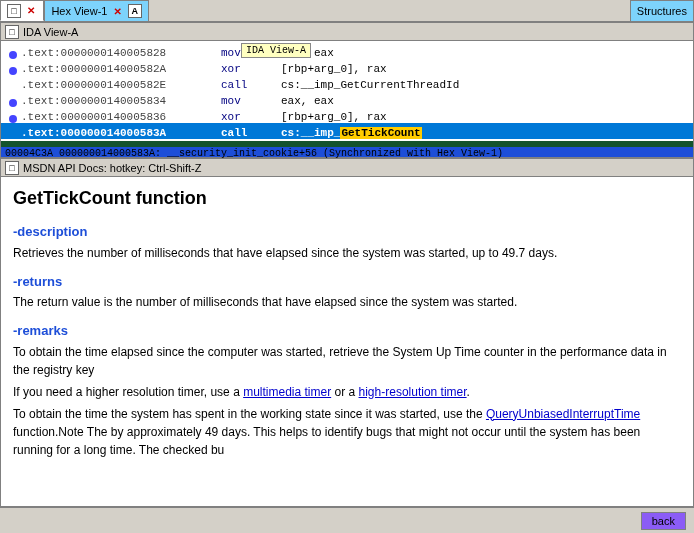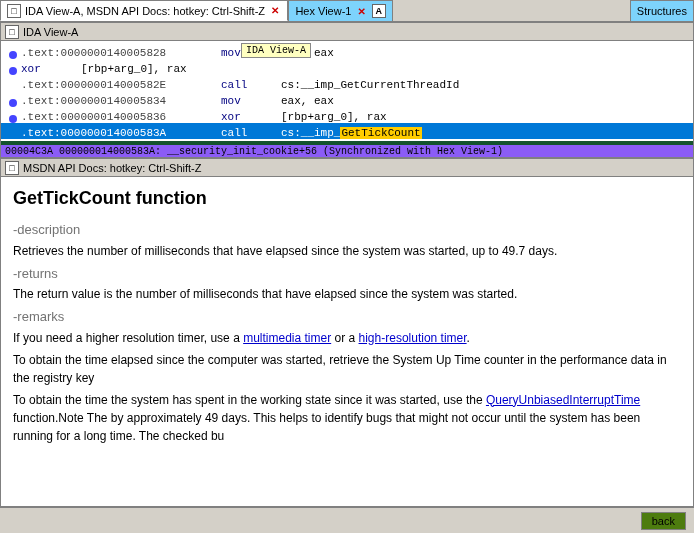--- a/index.html
+++ b/index.html
@@ -226,7 +226,6 @@
   <div class="tab-bar">
     <div class="tab active">
       <span style="width:14px;height:14px;border:1px solid #666;background:#fff;display:inline-flex;align-items:center;justify-content:center;font-size:9px;">□</span>
-      <span>IDA View-A, MSDN API Docs: hotkey: Ctrl-Shift-Z</span>
       <span class="tab-close">✕</span>
     </div>
     <div class="tab">

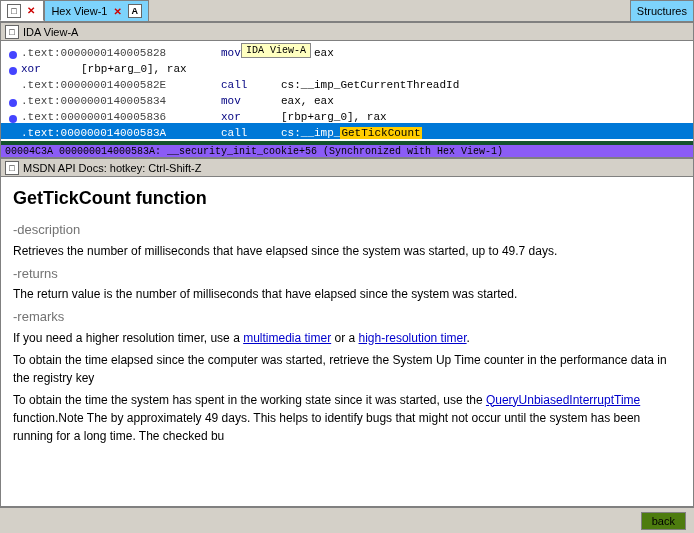--- a/index.html
+++ b/index.html
@@ -261,6 +261,7 @@
         <div class="dot-col">
             <span class="blue-dot"></span>
           </div>
+        <span class="addr">.text:000000014000582A</span>
         <span style="min-width:60px;color:#000080;">    xor</span>
         <span class="operands">     [rbp+arg_0], rax</span>
       </div>

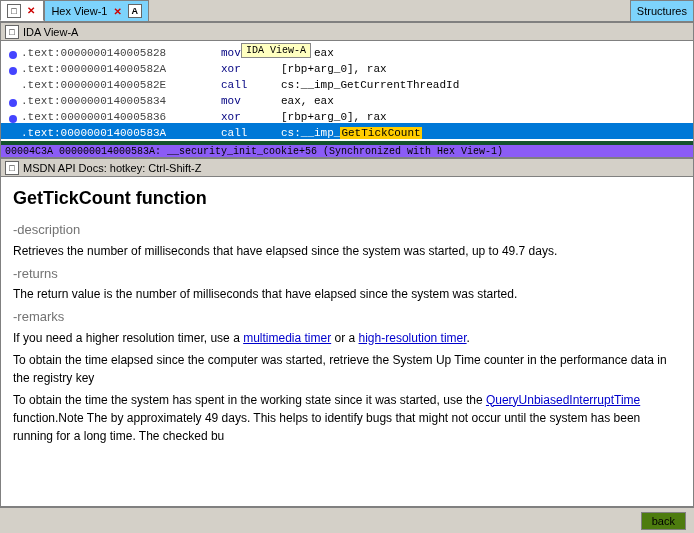--- a/index.html
+++ b/index.html
@@ -90,6 +90,7 @@
     .asm-row.selected {
       background: #0078d7;
       color: #ffffff;
+      font-weight: bold;
     }
     .dot-col {
       width: 16px;

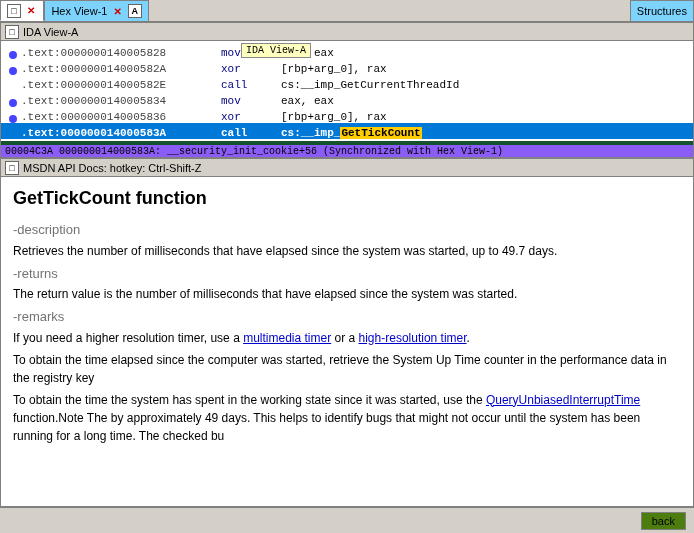--- a/index.html
+++ b/index.html
@@ -132,8 +132,8 @@
       white-space: nowrap;
     }
     .status-bar {
-      background: #8b5cf6;
-      border-top: 4px solid #14532d;
+      background: #1d4ed8;
+      border-top: 6px solid #14532d;
       padding: 1px 4px;
       font-family: 'Courier New', monospace;
       font-size: 10px;

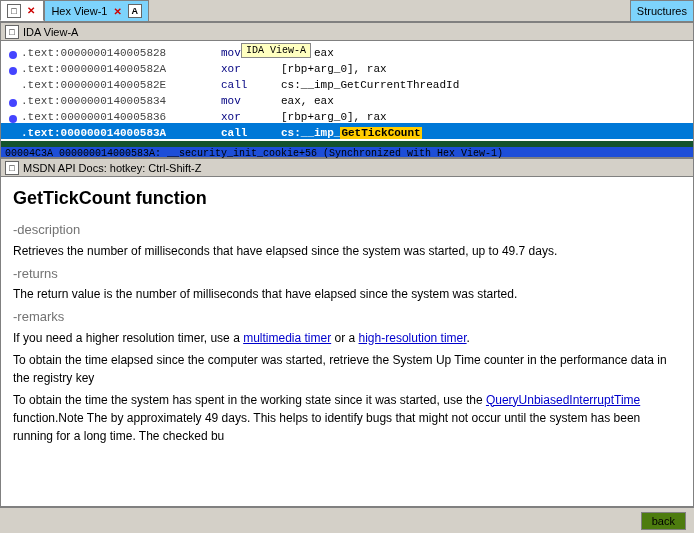--- a/index.html
+++ b/index.html
@@ -178,9 +178,9 @@
     }
     .msdn-content h2 {
       font-size: 13px;
-      font-weight: normal;
-      color: #737373;
-      margin-top: 2px;
+      font-weight: bold;
+      color: #1d4ed8;
+      margin-top: 10px;
       margin-bottom: 2px;
     }
     .msdn-content p {

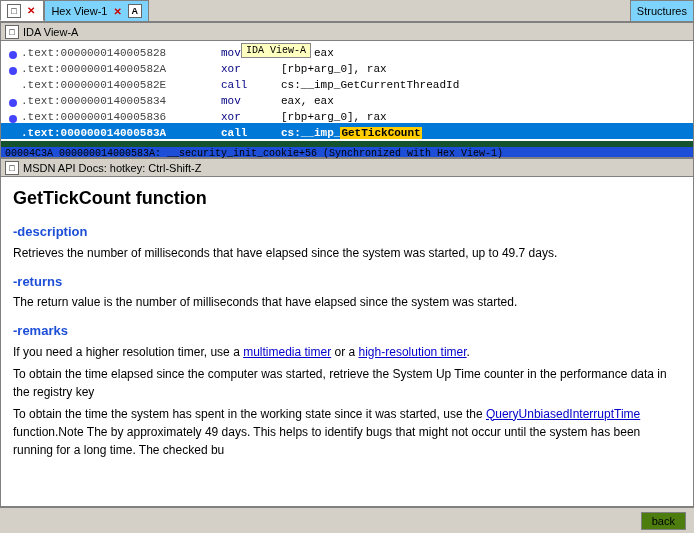--- a/index.html
+++ b/index.html
@@ -317,8 +317,8 @@
       <p>The return value is the number of milliseconds that have elapsed since the system was started.</p>
 
       <h2>-remarks</h2>
+      <p>To obtain the time elapsed since the computer was started, retrieve the System Up Time counter in the performance data in the registry key</p>
       <p>If you need a higher resolution timer, use a <a href="#">multimedia timer</a> or a <a href="#">high-resolution timer</a>.</p>
-      <p>To obtain the time elapsed since the computer was started, retrieve the System Up Time counter in the performance data in the registry key</p>
       <p>To obtain the time the system has spent in the working state since it was started, use the <a href="#">QueryUnbiasedInterruptTime</a> function.Note  The  by approximately 49 days. This helps to identify bugs that might not occur until the system has been running for a long time. The checked bu</p>
 
     </div>

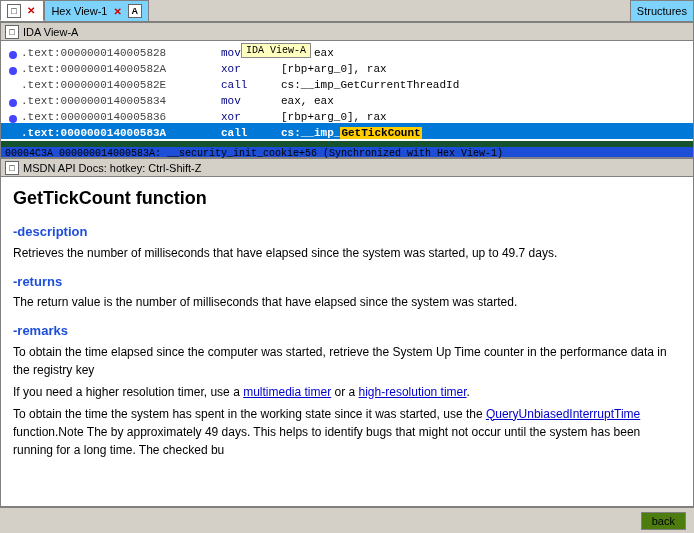--- a/index.html
+++ b/index.html
@@ -204,7 +204,7 @@
       height: 26px;
     }
     .back-btn {
-      background: #4d7c0f;
+      background: #8b5cf6;
       border: 1px solid #808080;
       padding: 2px 10px;
       font-size: 11px;

